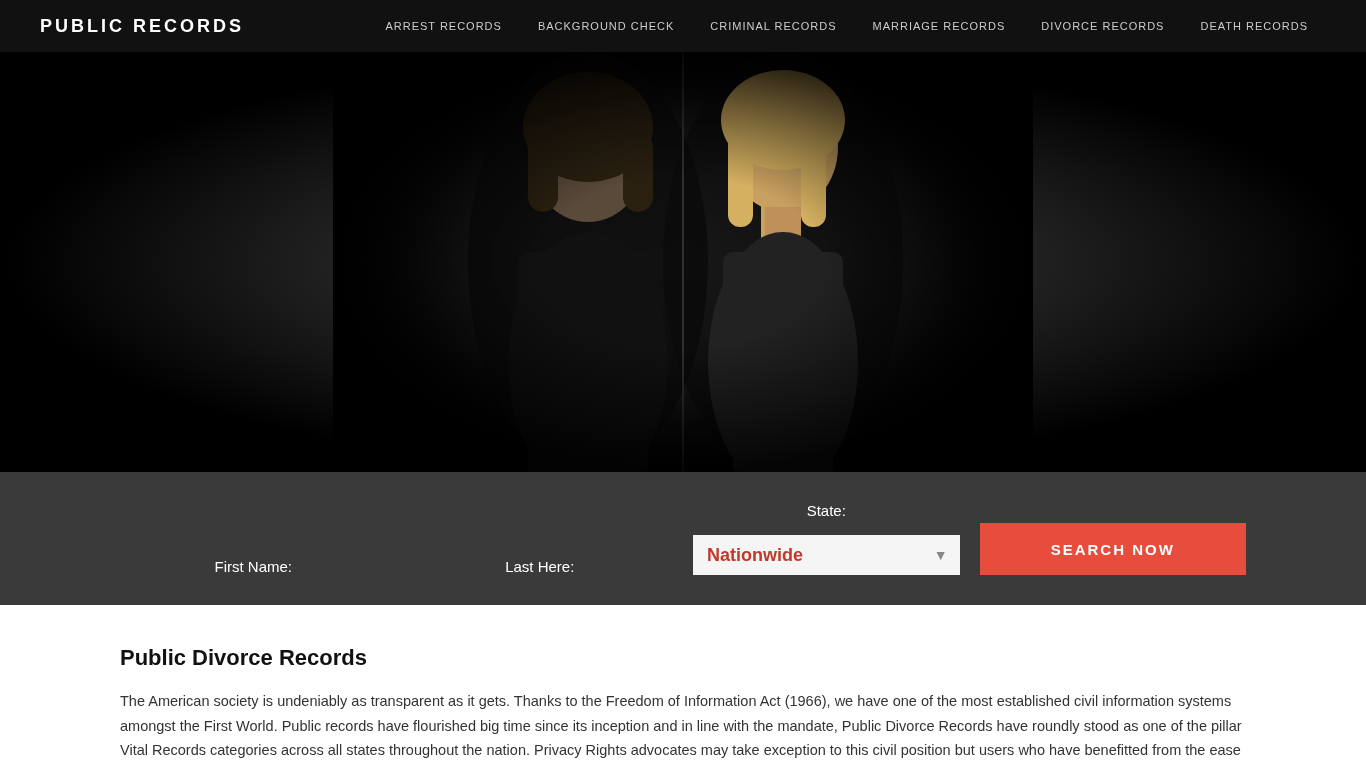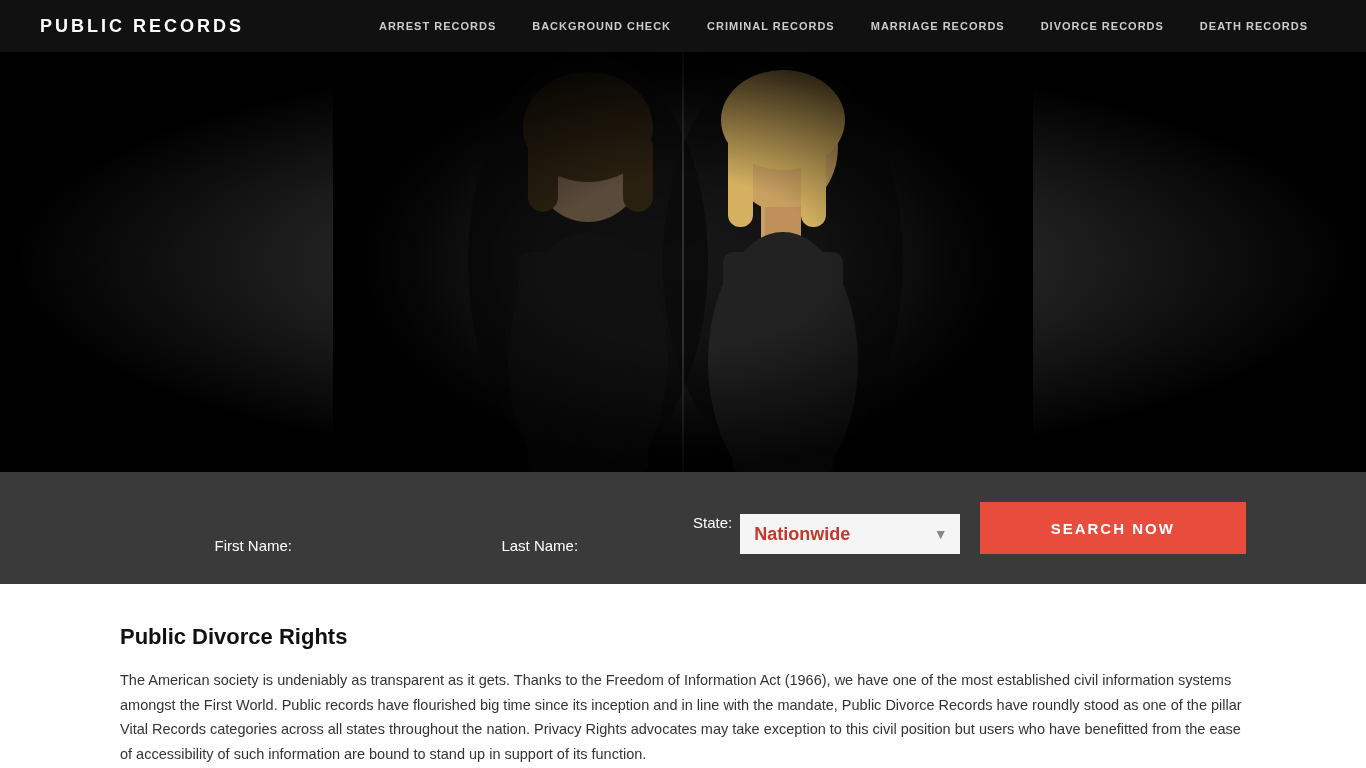--- a/index.html
+++ b/index.html
@@ -44,7 +44,7 @@
     .nav-link {
       color: #ccc;
       font-size: 11px;
-      font-weight: bold;
+      font-weight: normal;
       letter-spacing: 1px;
       text-transform: uppercase;
       padding: 0 18px;

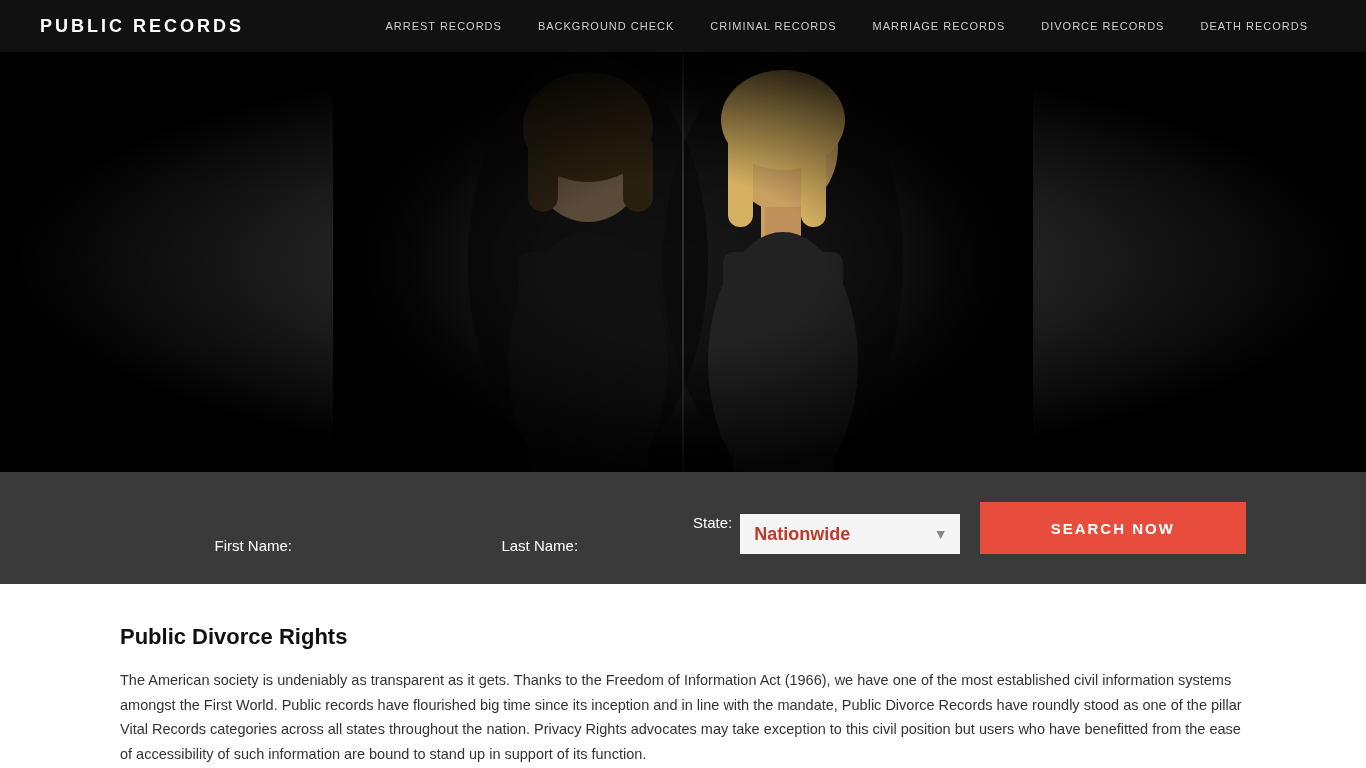--- a/index.html
+++ b/index.html
@@ -124,7 +124,8 @@
 
     .state-field {
       display: flex;
-      gap: 8px;
+      flex-direction: column;
+      gap: 16px;
       flex: 1;
     }
 

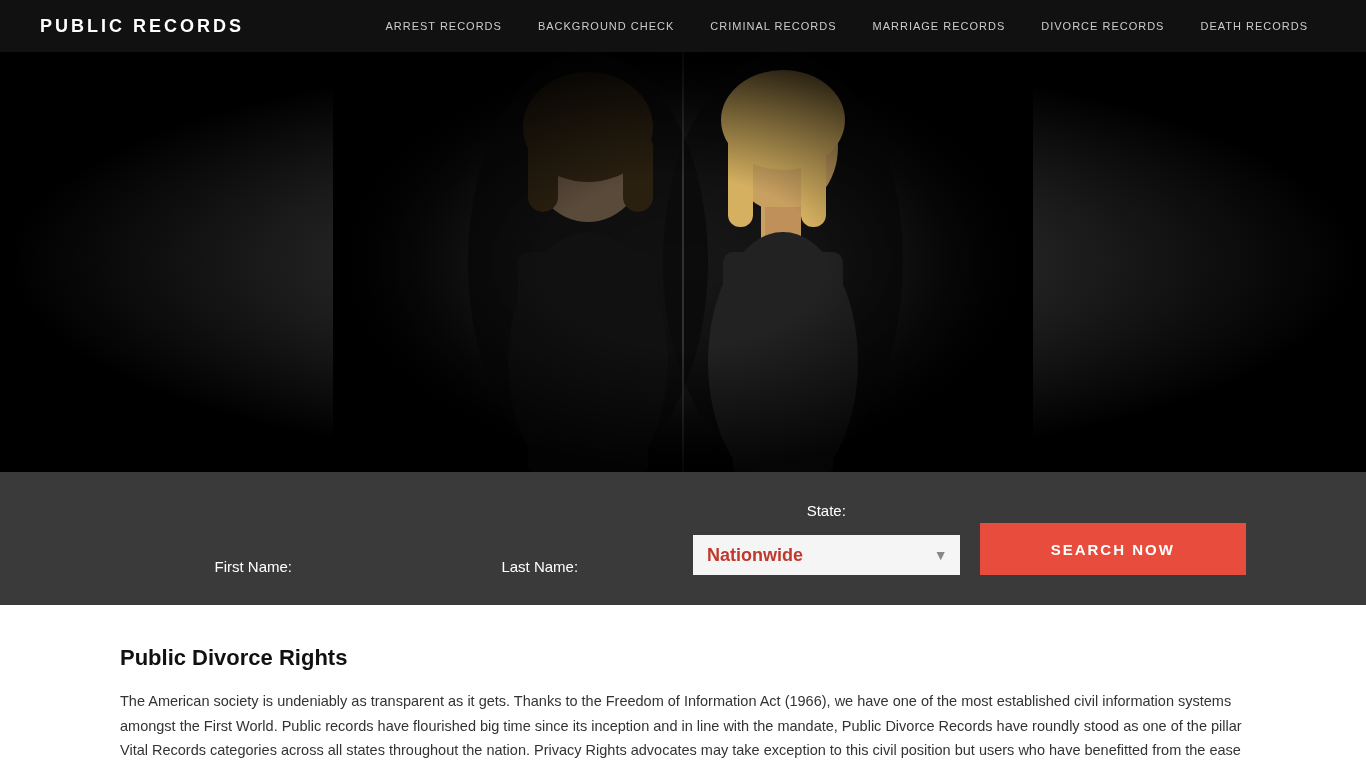--- a/index.html
+++ b/index.html
@@ -290,7 +290,7 @@
     <label>First Name:</label>
   </div>
   <div class="search-field">
-    <label>Last Name:</label>
+    <label>Last Here:</label>
   </div>
   <div class="state-field">
     <label>State:</label>

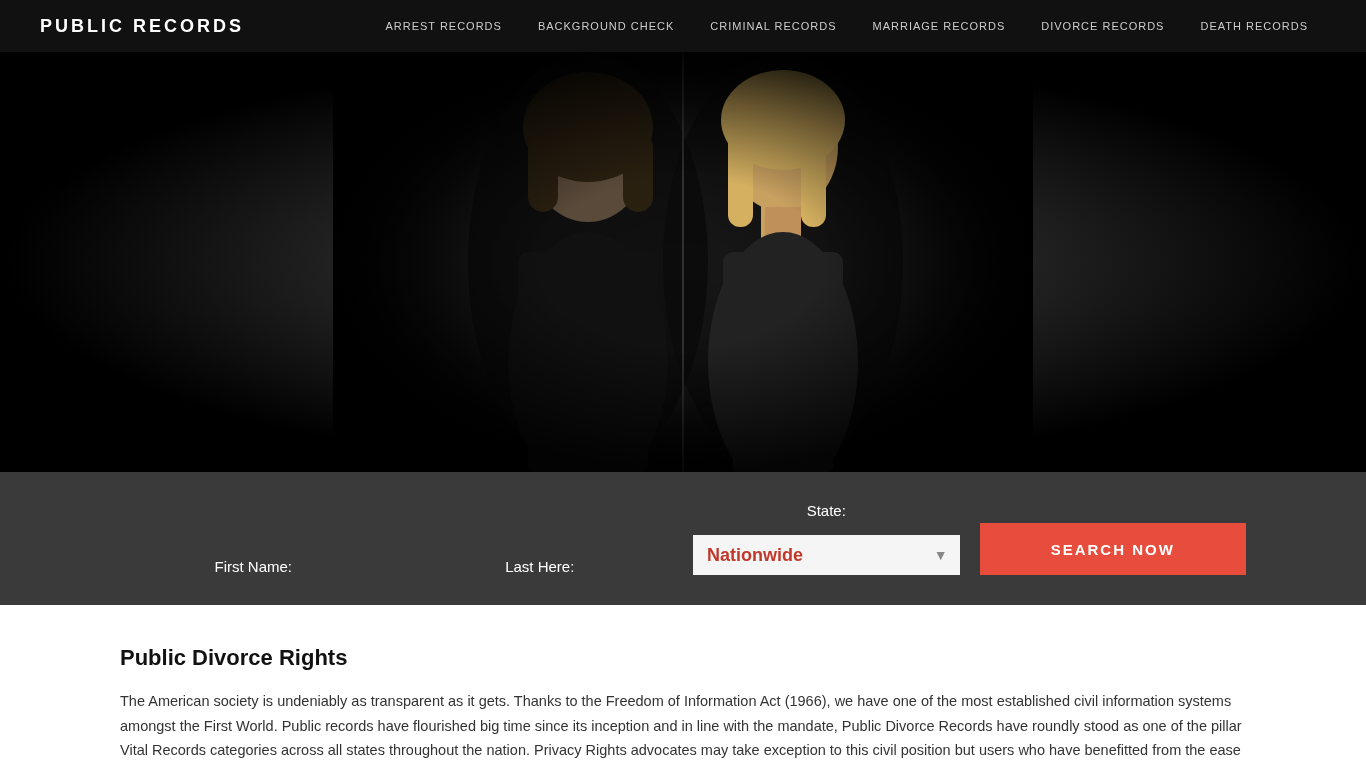--- a/index.html
+++ b/index.html
@@ -305,7 +305,7 @@
 </div>
 
 <div class="content-section">
-  <h2 class="content-title">Public Divorce Rights</h2>
+  <h2 class="content-title">Public Divorce Records</h2>
   <p class="content-body">The American society is undeniably as transparent as it gets. Thanks to the Freedom of Information Act (1966), we have one of the most established civil information systems amongst the First World. Public records have flourished big time since its inception and in line with the mandate, Public Divorce Records have roundly stood as one of the pillar Vital Records categories across all states throughout the nation. Privacy Rights advocates may take exception to this civil position but users who have benefitted from the ease of accessibility of such information are bound to stand up in support of its function.</p>
 </div>
 

